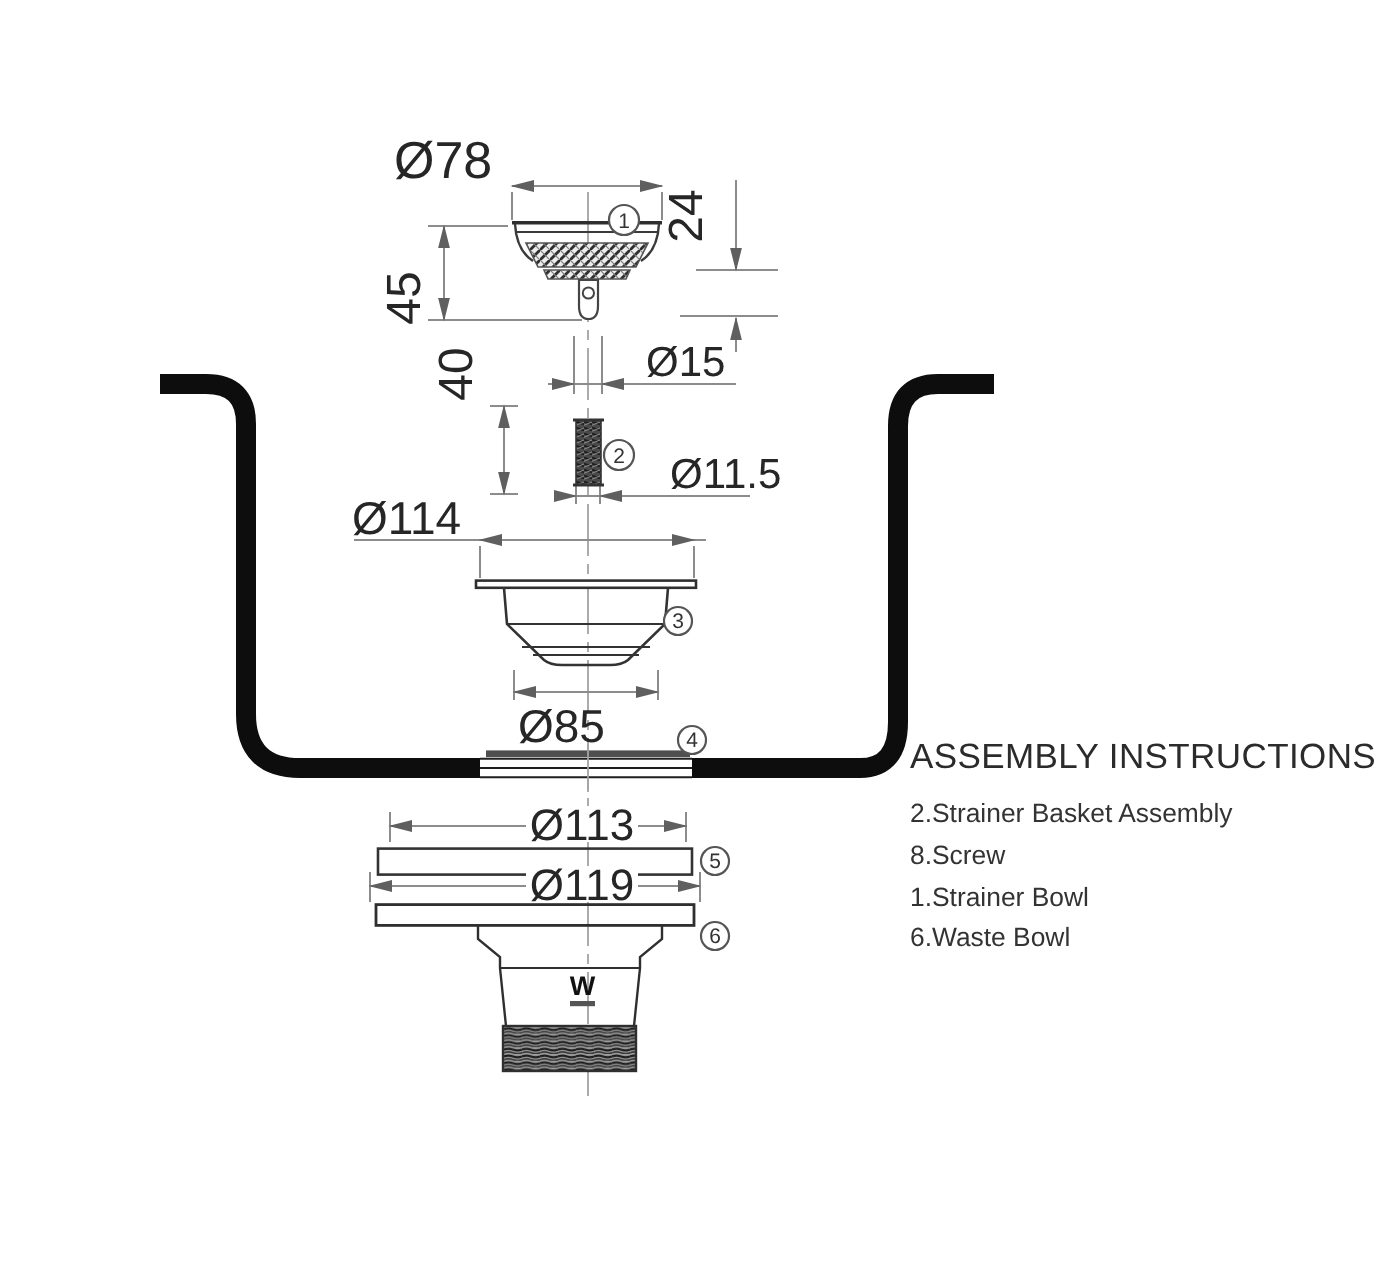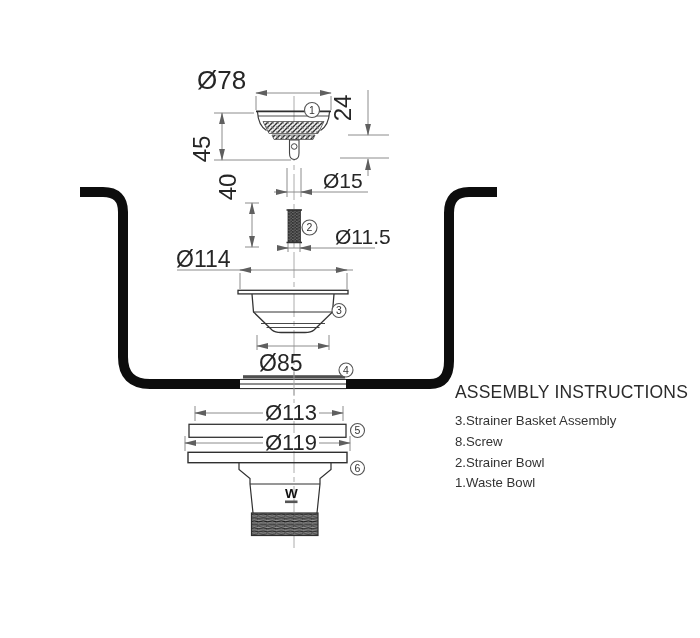--- a/index.html
+++ b/index.html
@@ -8,7 +8,7 @@
   #drawing{position:absolute;left:0;top:0;}
   .dim-text{fill:#262626;font-family:"Liberation Sans",sans-serif;}
   .callout-num{fill:#333;font-family:"Liberation Sans",sans-serif;font-size:10.5px;text-anchor:middle;}
-  .instructions{position:absolute;left:455px;top:382px;width:235px;color:#2e2e2e;}
+  .instructions{position:absolute;left:455px;top:368px;width:235px;color:#2e2e2e;}
   .ins-title{font-size:17.5px;letter-spacing:.2px;color:#2b2b2b;margin:0 0 8px 0;font-weight:400;}
   .ins-item{font-size:13.2px;line-height:20.8px;color:#333;white-space:nowrap;}
 </style>

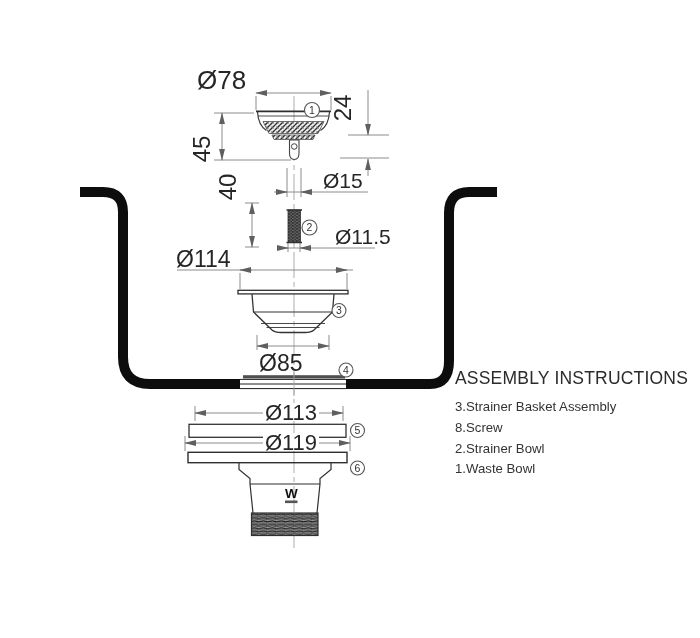--- a/index.html
+++ b/index.html
@@ -173,7 +173,7 @@
 
 <div class="instructions">
   <div class="ins-title">ASSEMBLY INSTRUCTIONS</div>
-  <div class="ins-item">3.Strainer Basket Assembly</div>
+  <div class="ins-item">2.Strainer Basket Assembly</div>
   <div class="ins-item">8.Screw</div>
   <div class="ins-item">2.Strainer Bowl</div>
   <div class="ins-item">1.Waste Bowl</div>

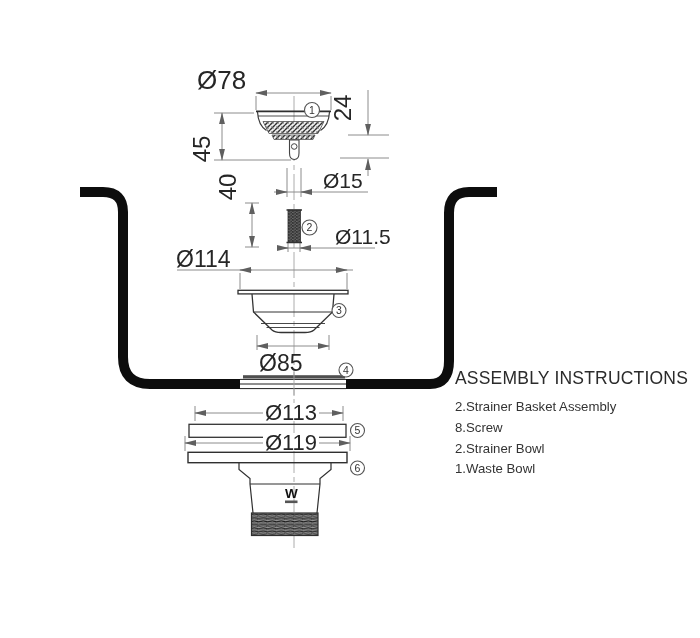--- a/index.html
+++ b/index.html
@@ -175,7 +175,7 @@
   <div class="ins-title">ASSEMBLY INSTRUCTIONS</div>
   <div class="ins-item">2.Strainer Basket Assembly</div>
   <div class="ins-item">8.Screw</div>
-  <div class="ins-item">2.Strainer Bowl</div>
+  <div class="ins-item">1.Strainer Bowl</div>
   <div class="ins-item">1.Waste Bowl</div>
 </div>
 

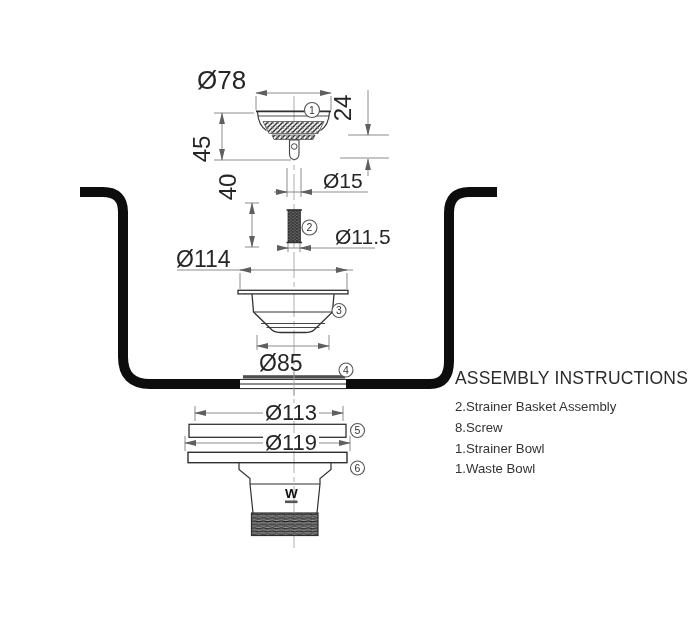--- a/index.html
+++ b/index.html
@@ -176,7 +176,7 @@
   <div class="ins-item">2.Strainer Basket Assembly</div>
   <div class="ins-item">8.Screw</div>
   <div class="ins-item">1.Strainer Bowl</div>
-  <div class="ins-item">1.Waste Bowl</div>
+  <div class="ins-item">6.Waste Bowl</div>
 </div>
 
 </div>

